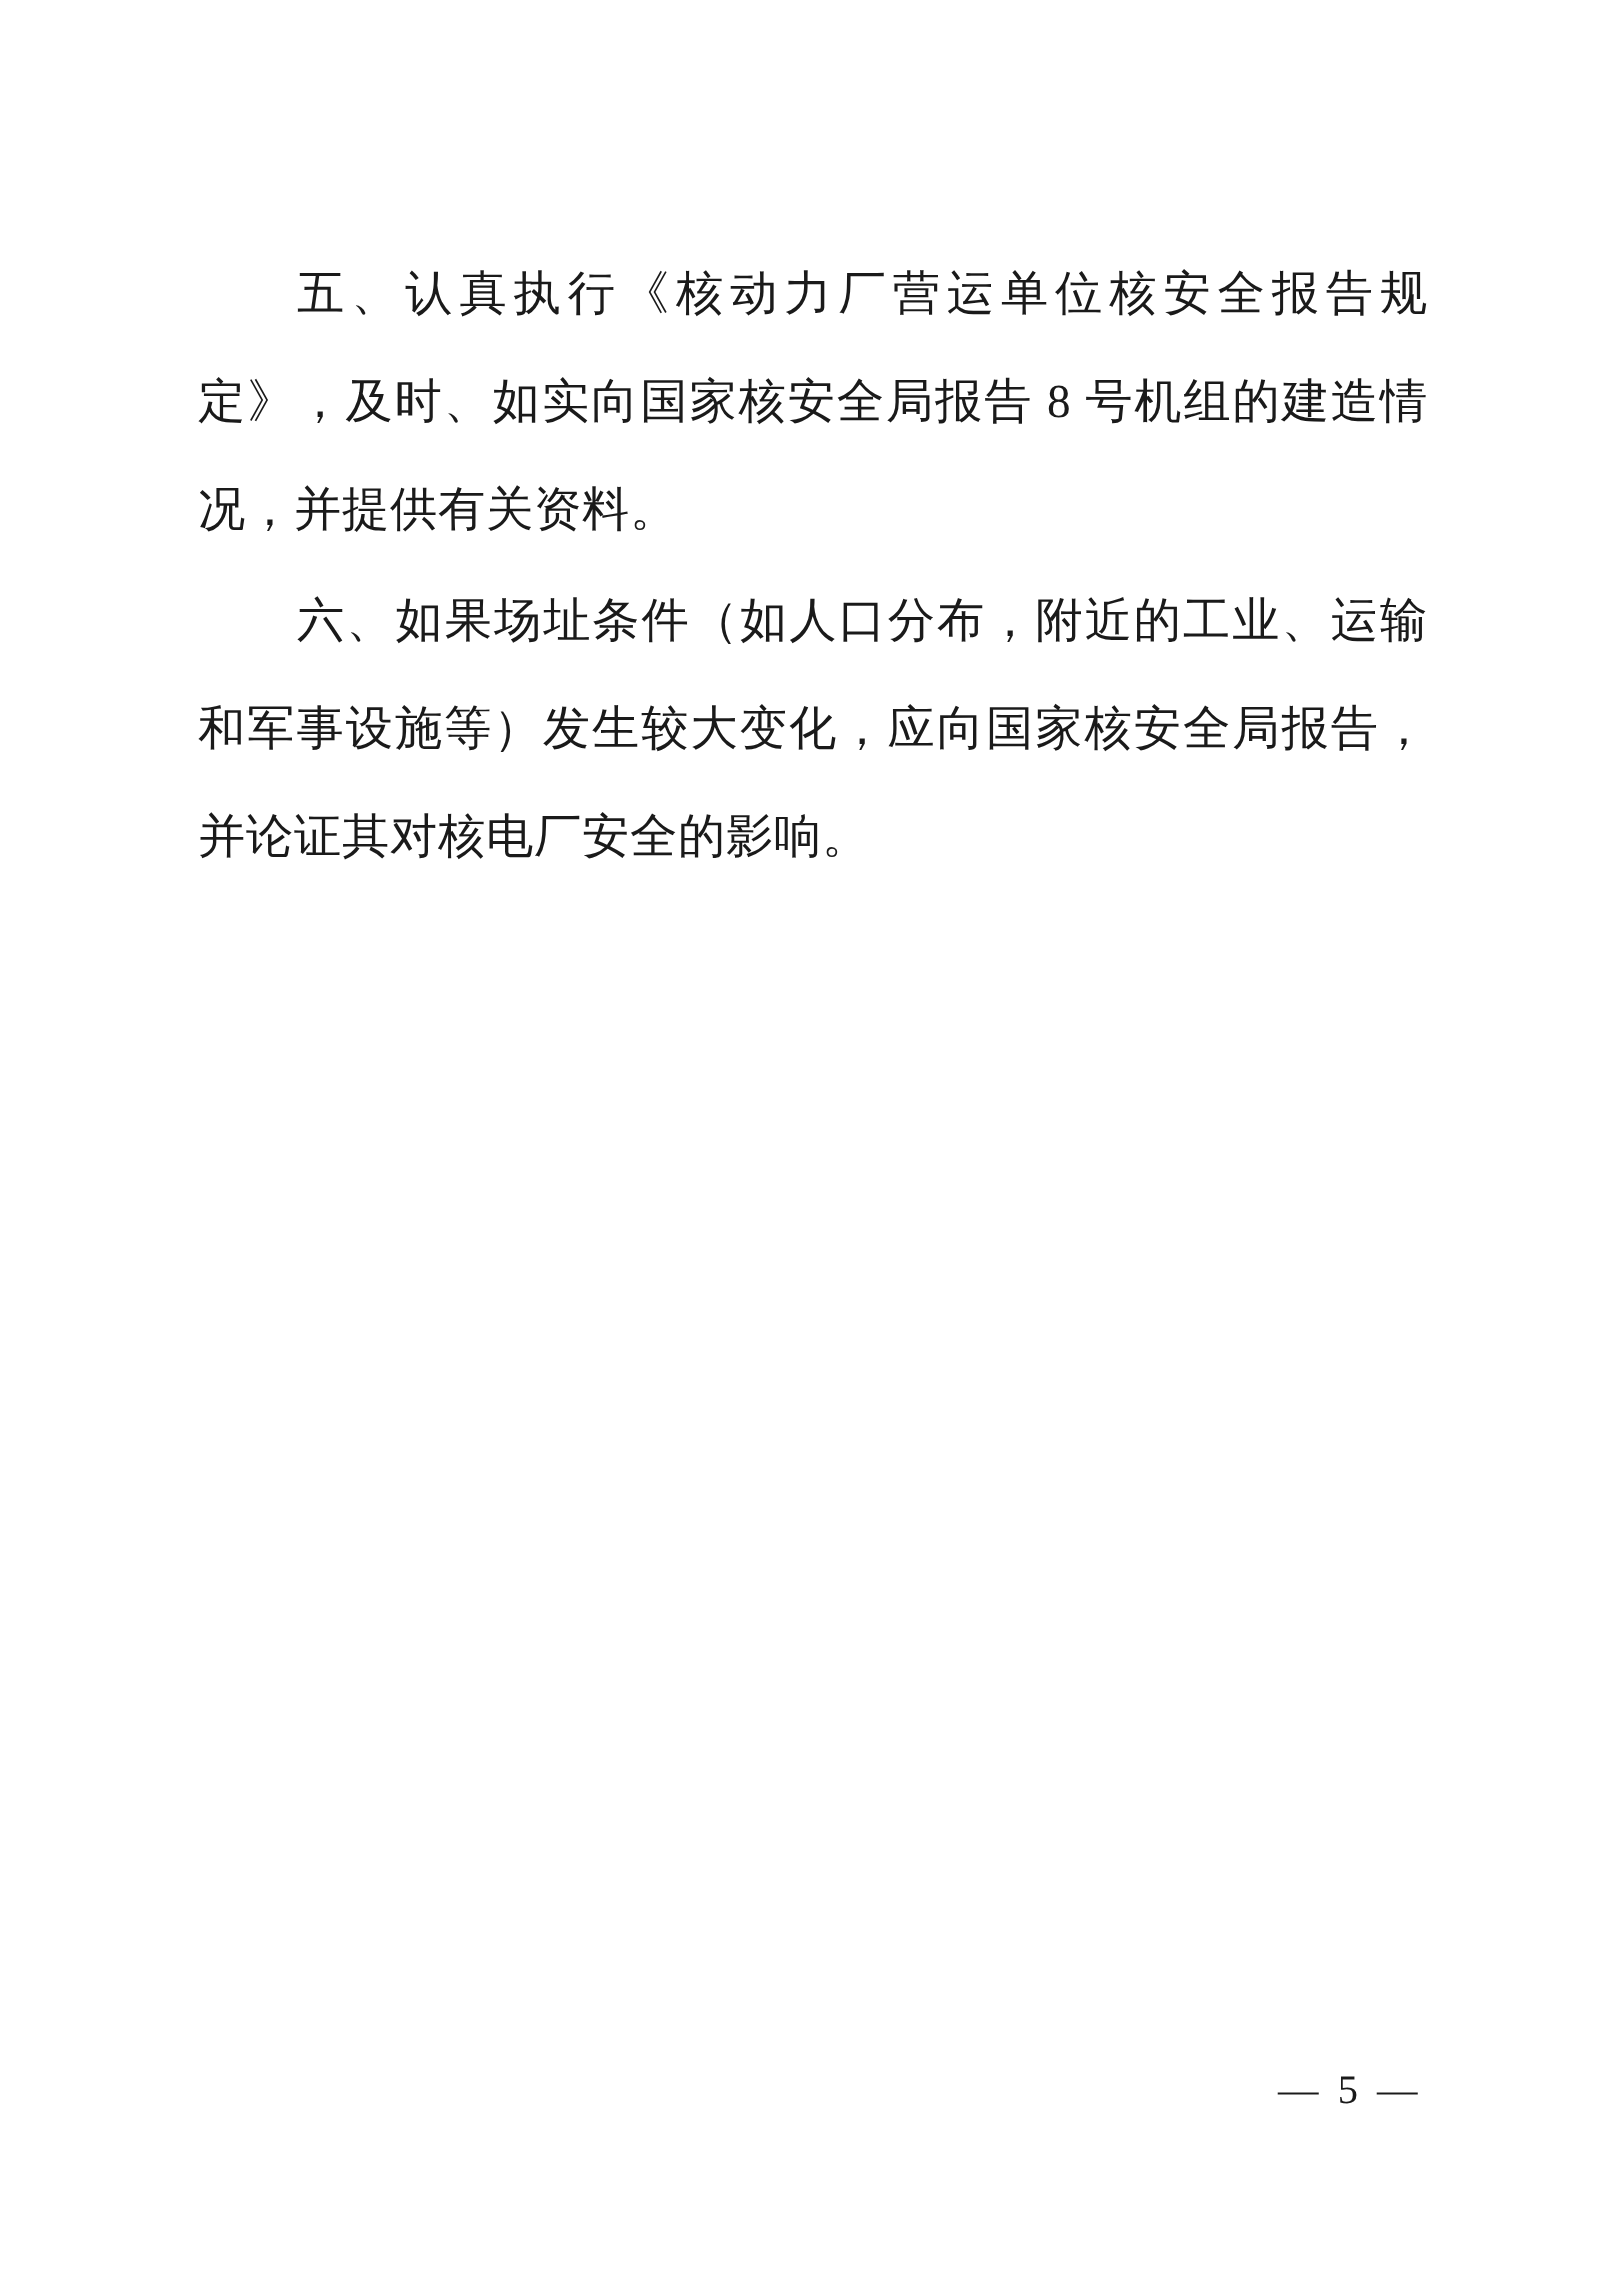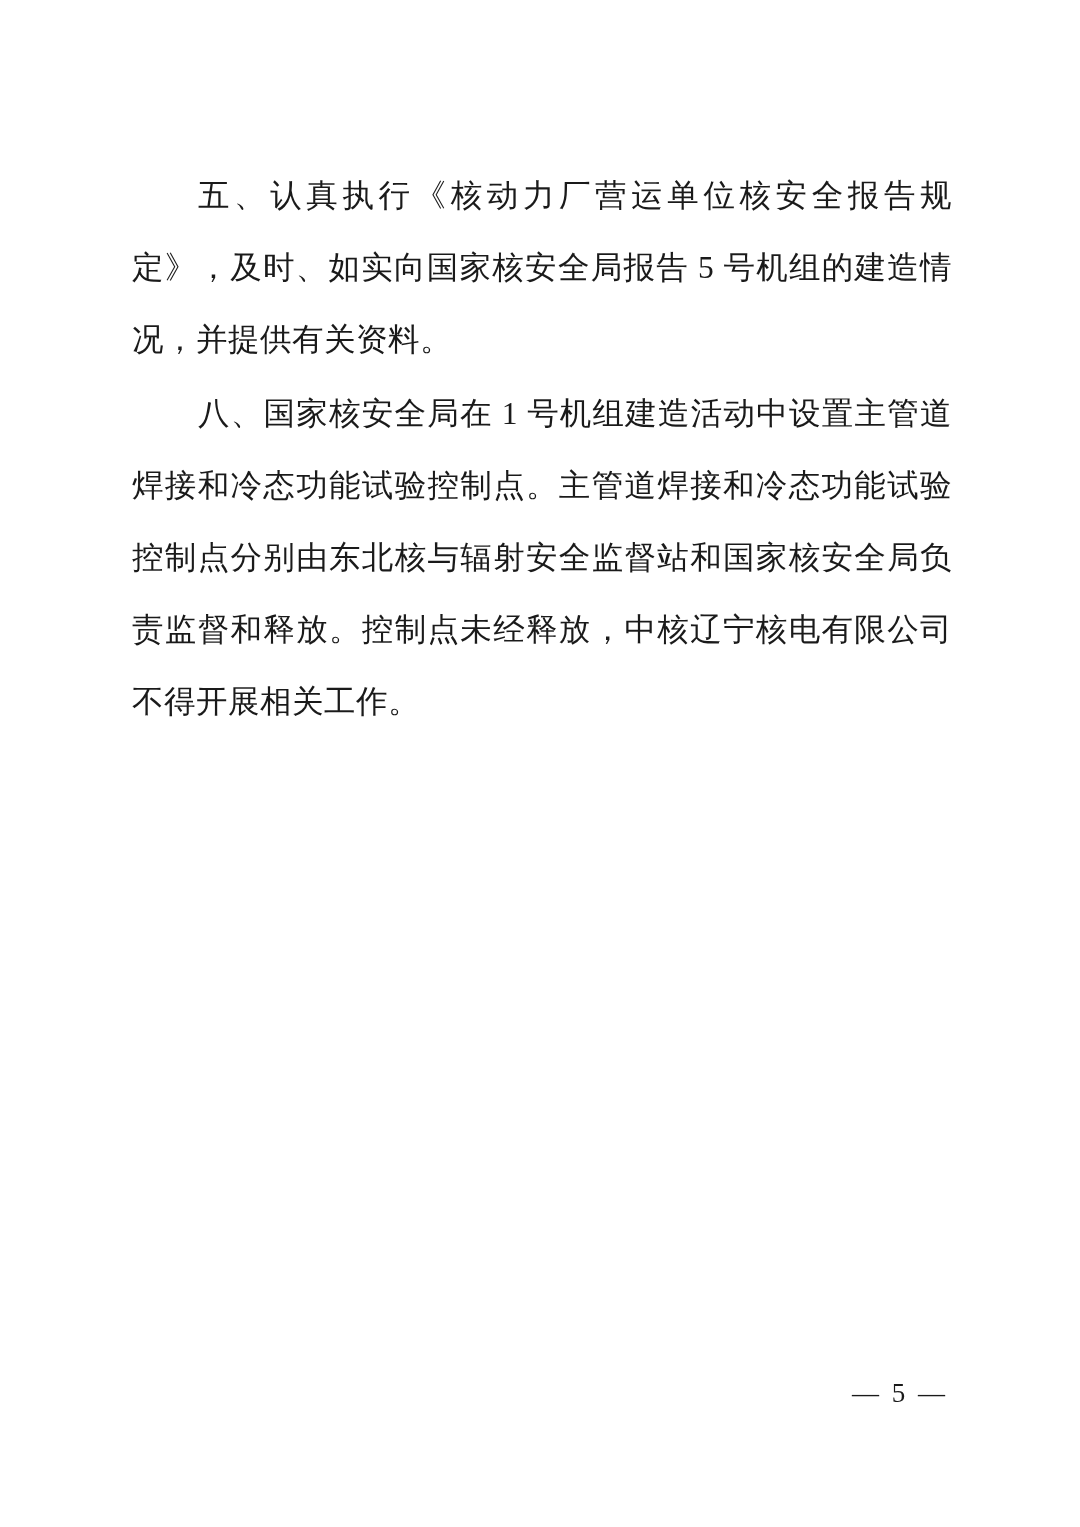--- a/index.html
+++ b/index.html
@@ -59,7 +59,7 @@
 <div class="page">
 
   <div class="content">
-    <p class="para">五、认真执行《核动力厂营运单位核安全报告规定》，及时、如实向国家核安全局报告 5 号机组的建造情况，并提供有关资料。</p>
+    <p class="para">五、认真执行《核动力厂营运单位核安全报告规定》，及时、如实向国家核安全局报告 8 号机组的建造情况，并提供有关资料。</p>
     <p class="para tight">八、国家核安全局在 1 号机组建造活动中设置主管道焊接和冷态功能试验控制点。主管道焊接和冷态功能试验控制点分别由东北核与辐射安全监督站和国家核安全局负责监督和释放。控制点未经释放，中核辽宁核电有限公司不得开展相关工作。</p>
   </div>
 

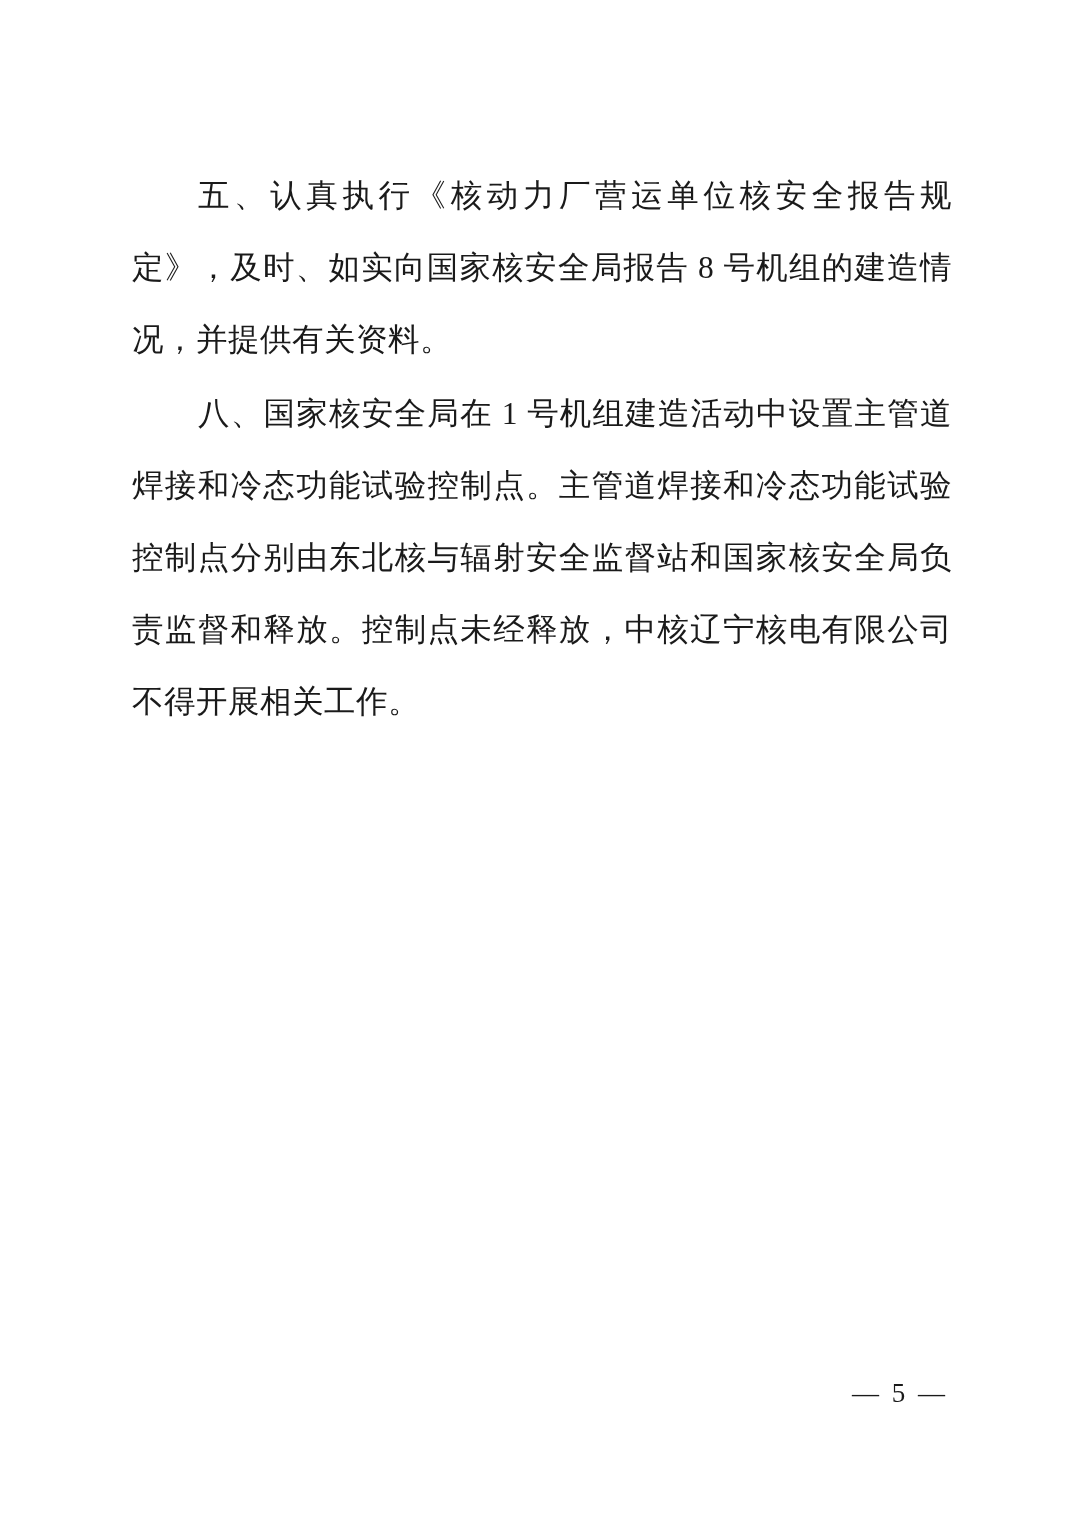--- a/index.html
+++ b/index.html
@@ -60,6 +60,7 @@
 
   <div class="content">
     <p class="para">五、认真执行《核动力厂营运单位核安全报告规定》，及时、如实向国家核安全局报告 8 号机组的建造情况，并提供有关资料。</p>
+    <p class="para">六、如果场址条件（如人口分布，附近的工业、运输和军事设施等）发生较大变化，应向国家核安全局报告，并论证其对核电厂安全的影响。</p>
     <p class="para tight">八、国家核安全局在 1 号机组建造活动中设置主管道焊接和冷态功能试验控制点。主管道焊接和冷态功能试验控制点分别由东北核与辐射安全监督站和国家核安全局负责监督和释放。控制点未经释放，中核辽宁核电有限公司不得开展相关工作。</p>
   </div>
 

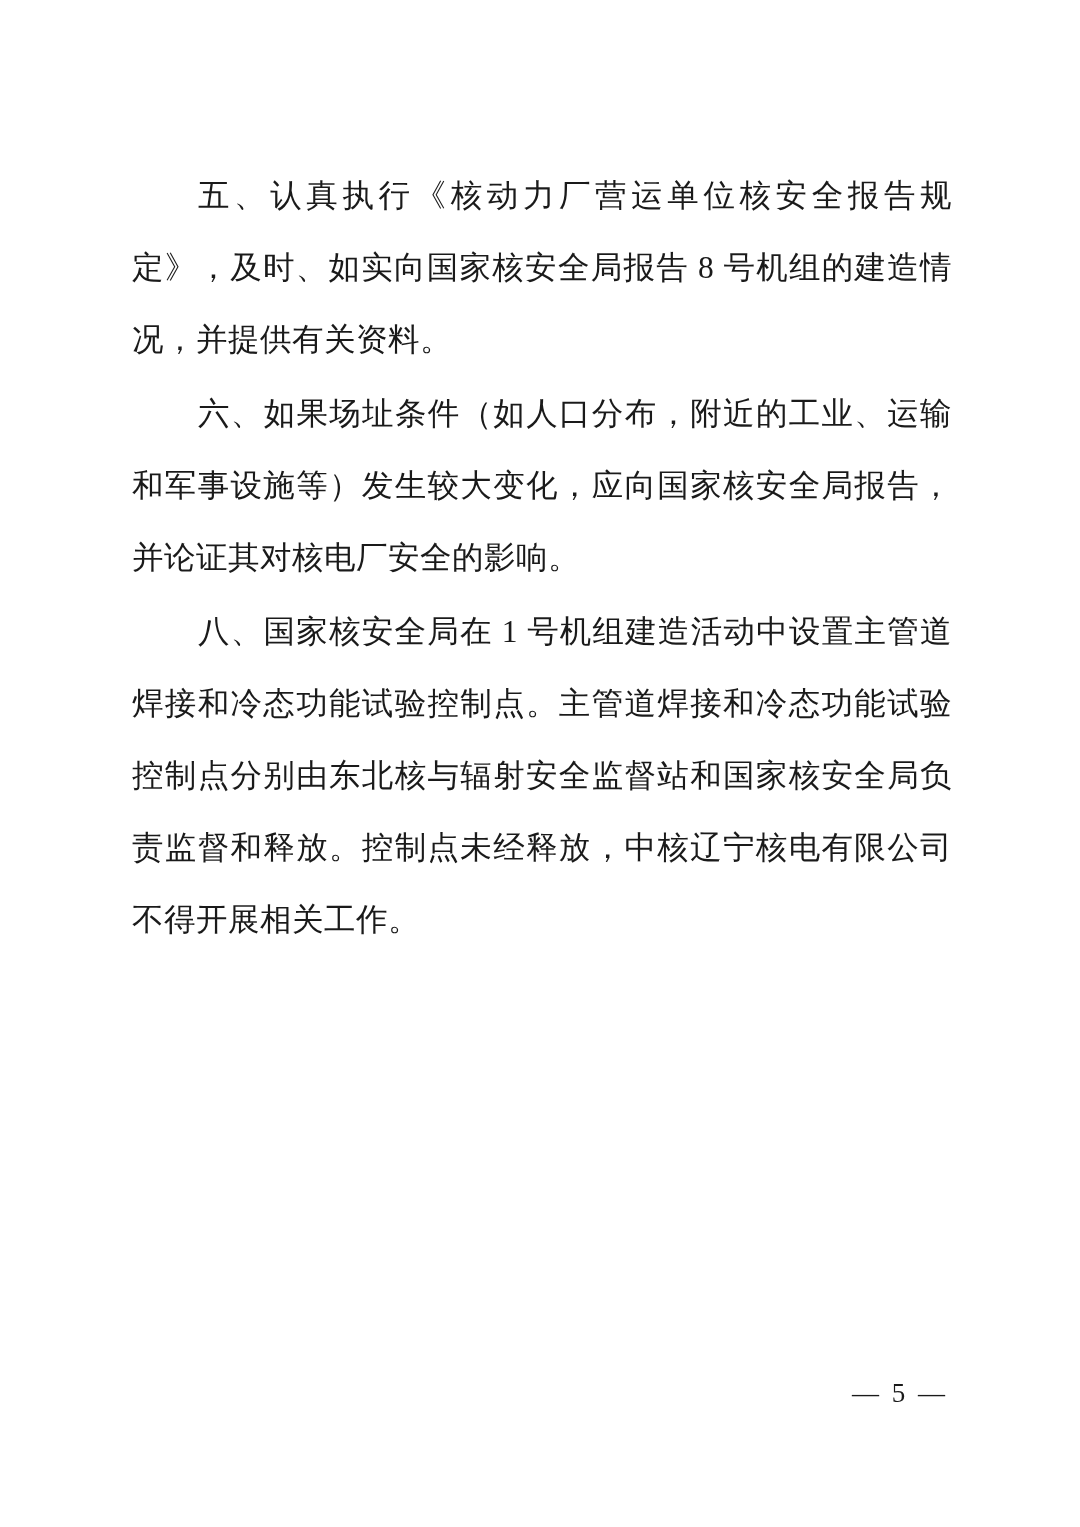--- a/index.html
+++ b/index.html
@@ -61,7 +61,6 @@
   <div class="content">
     <p class="para">五、认真执行《核动力厂营运单位核安全报告规定》，及时、如实向国家核安全局报告 8 号机组的建造情况，并提供有关资料。</p>
     <p class="para">六、如果场址条件（如人口分布，附近的工业、运输和军事设施等）发生较大变化，应向国家核安全局报告，并论证其对核电厂安全的影响。</p>
-    <p class="para tight">八、国家核安全局在 1 号机组建造活动中设置主管道焊接和冷态功能试验控制点。主管道焊接和冷态功能试验控制点分别由东北核与辐射安全监督站和国家核安全局负责监督和释放。控制点未经释放，中核辽宁核电有限公司不得开展相关工作。</p>
   </div>
 
   <div class="footer">— 5 —</div>

